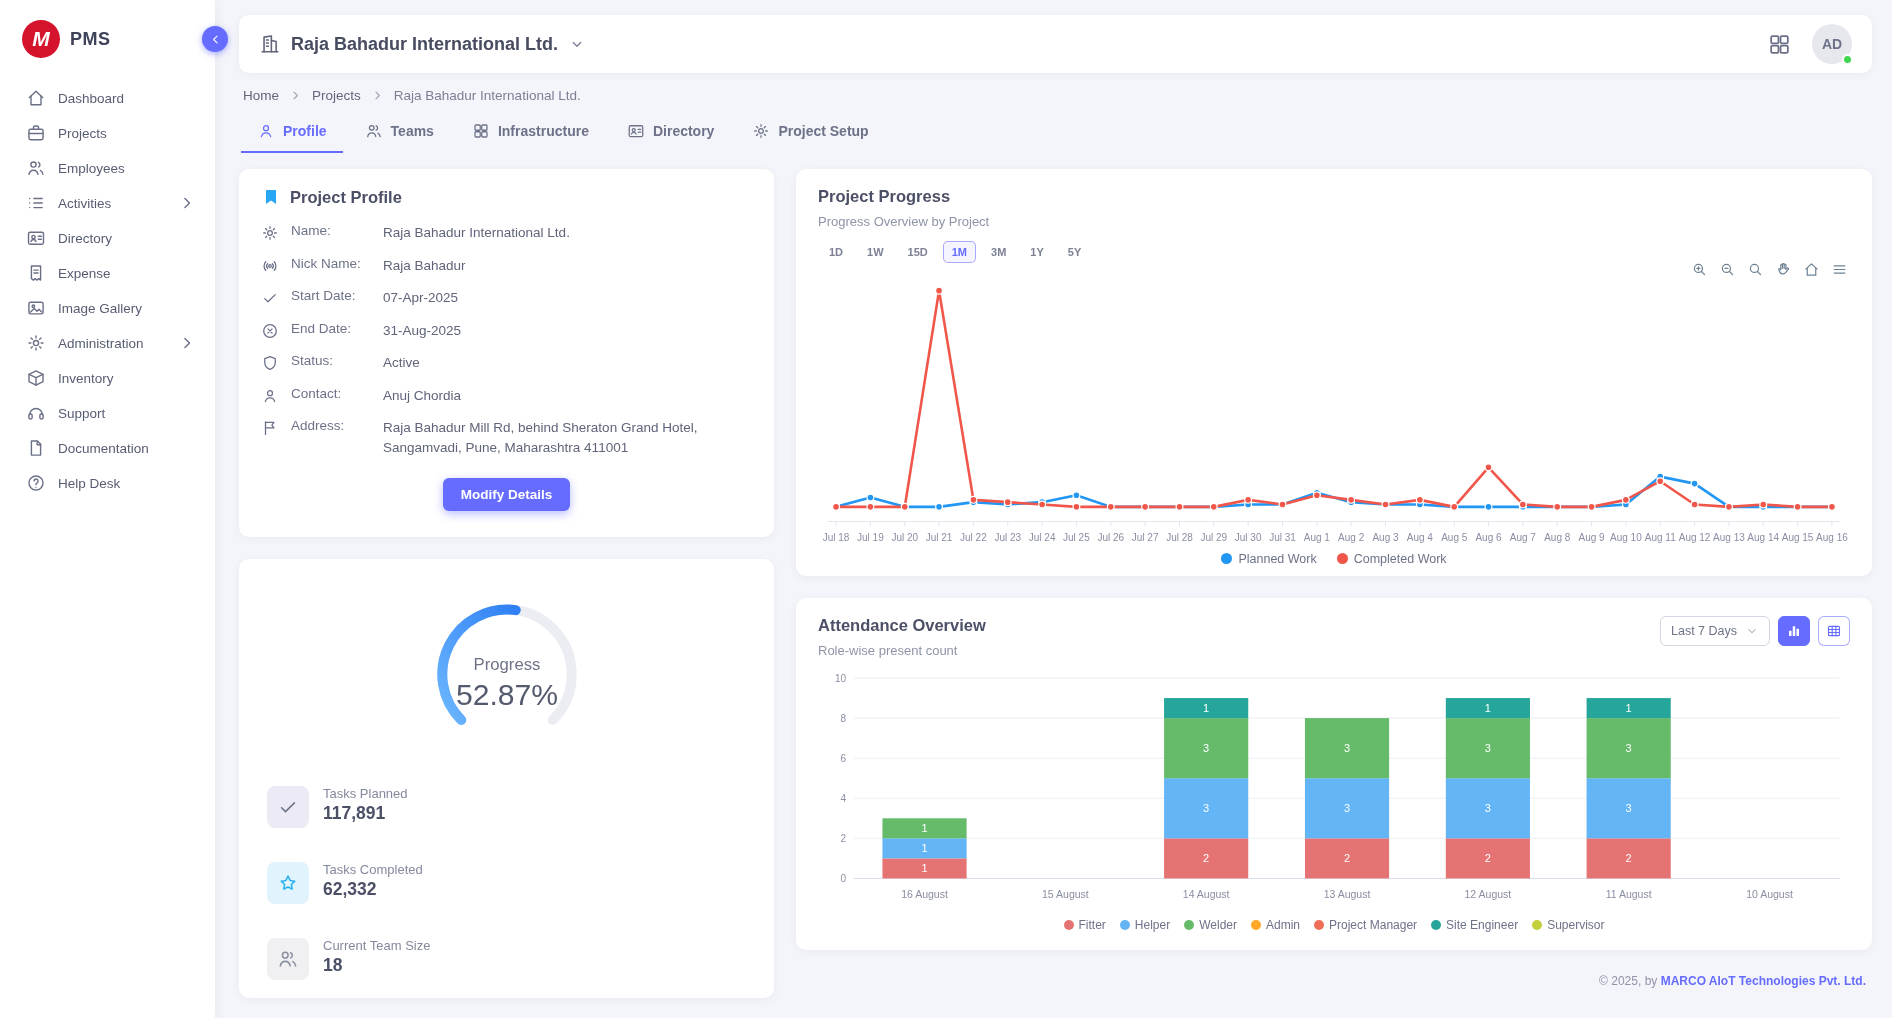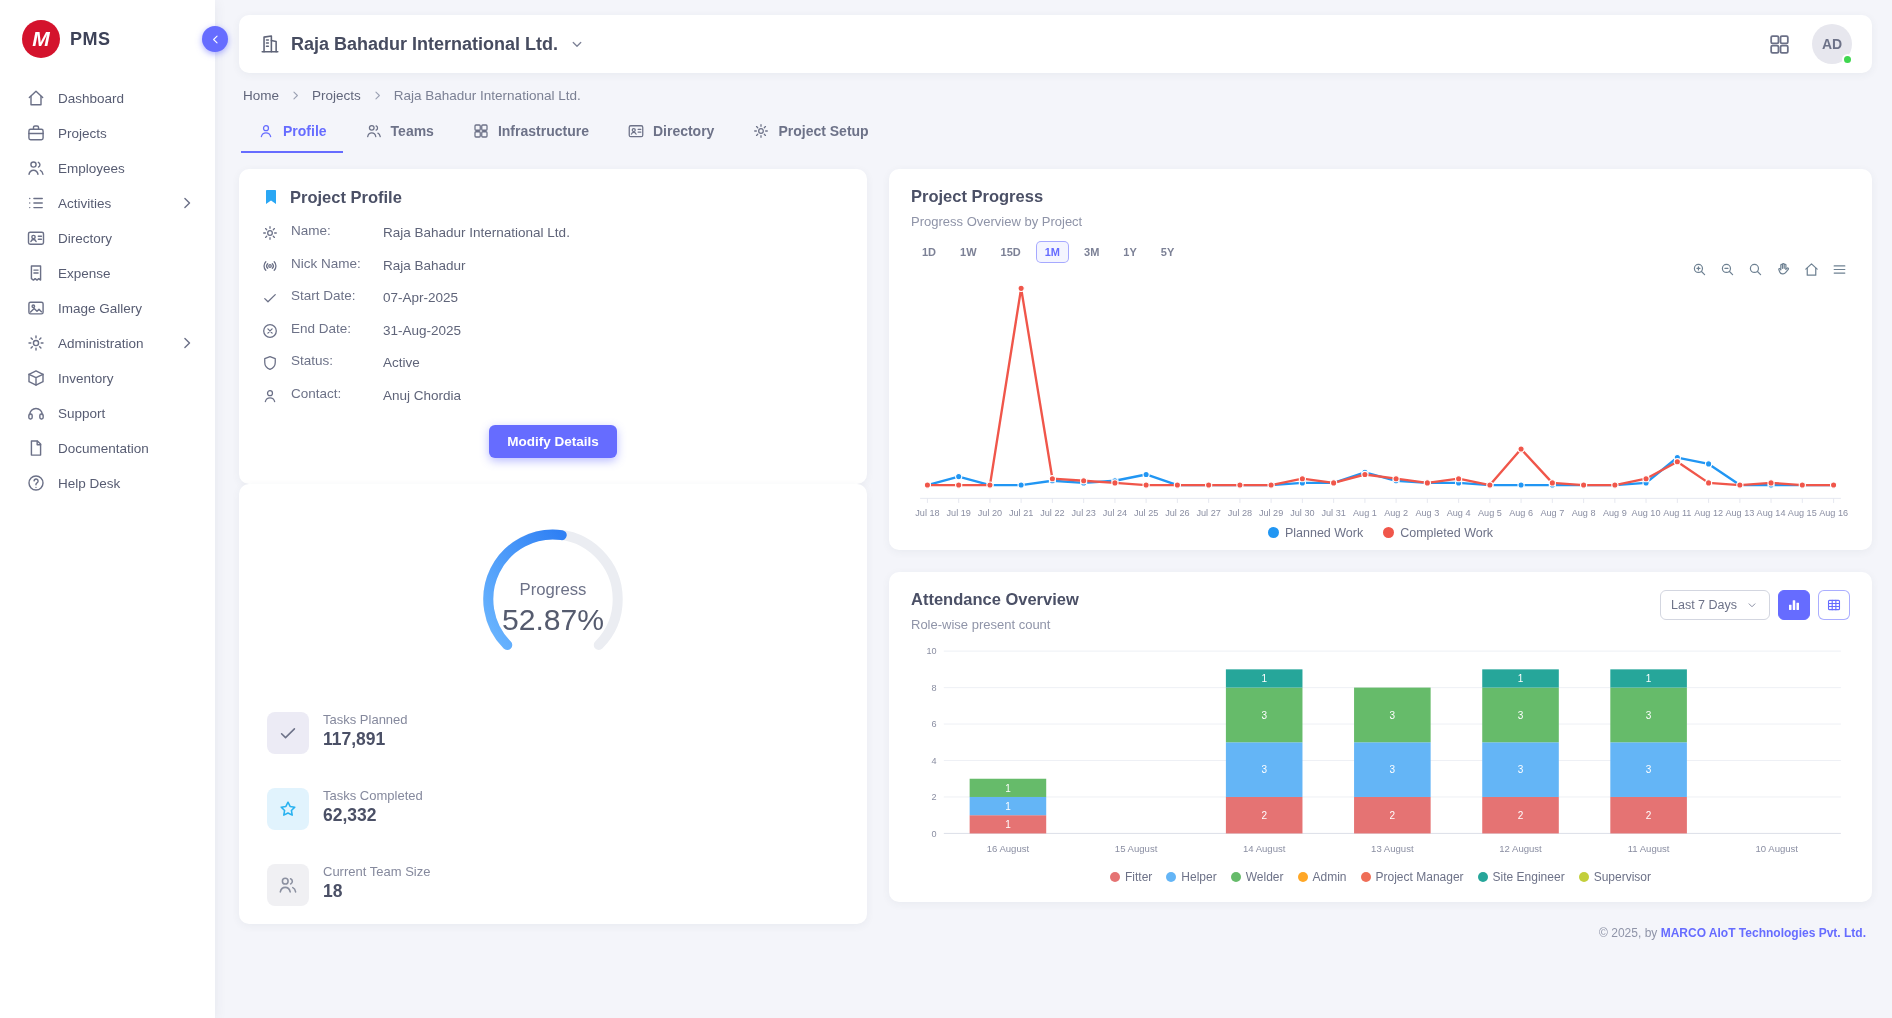--- a/index.html
+++ b/index.html
@@ -42,7 +42,7 @@
   .tab .icon{width:18px;height:18px}
   .tab.active{color:#666cff;border-bottom-color:#666cff}
   .content{display:flex;gap:22px;flex:1;min-height:0}
-  .col-left{width:628px;flex-shrink:0;display:flex;flex-direction:column;}
+  .col-left{width:535px;flex-shrink:0;display:flex;flex-direction:column;gap:22px}
   .col-right{flex:1;min-width:0;display:flex;flex-direction:column;gap:22px}
   .card{background:#fff;border-radius:10px;box-shadow:0 2px 8px rgba(55,60,90,.06);padding:18px 22px}
   .card-title-row{display:flex;align-items:center;gap:9px;margin-bottom:16px}

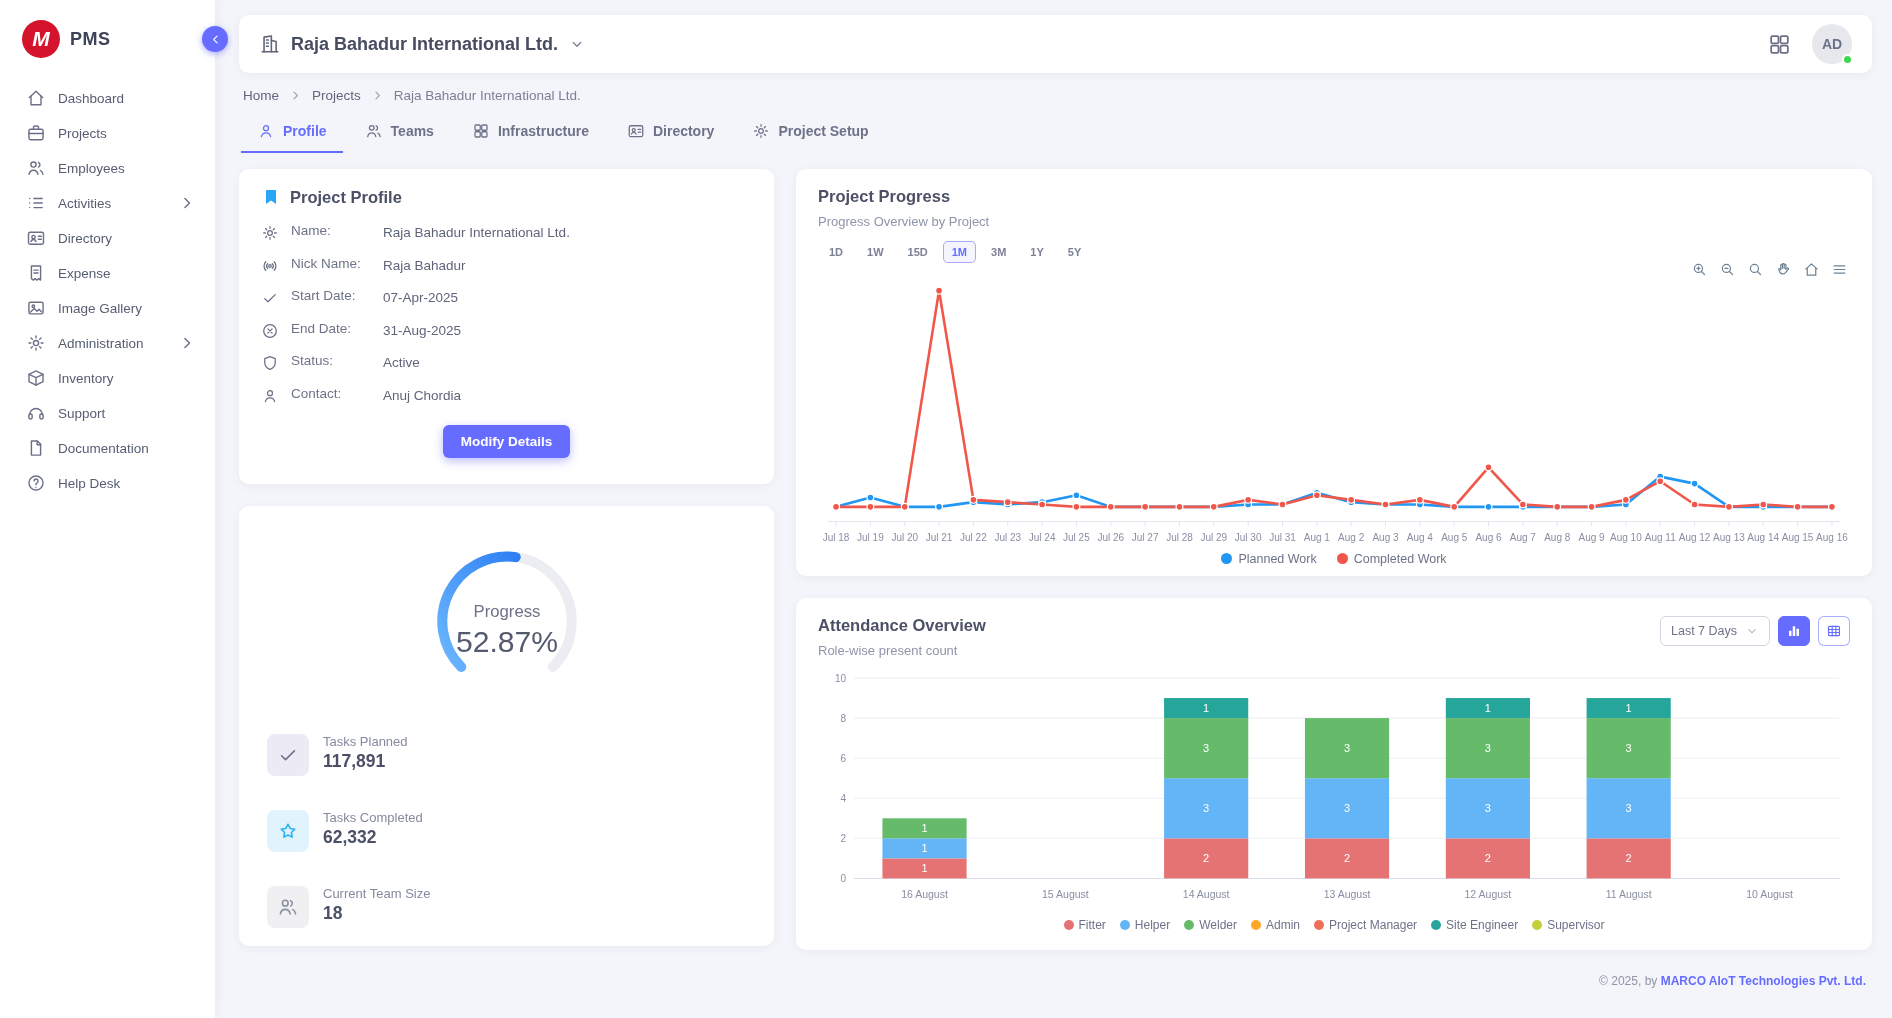--- a/index.html
+++ b/index.html
@@ -412,6 +412,16 @@
                 </span>
                 <span class="pf-label">Contact:</span>
                 <span class="pf-value">Anuj Chordia</span>
+              </div>
+              <div class="pf-row">
+                <span class="icon pf-icon">
+                  <svg viewBox="0 0 24 24" fill="none" stroke="currentColor" stroke-width="1.7" stroke-linecap="round" stroke-linejoin="round">
+                    <path d="M6 20.5V4"></path>
+                    <path d="M6 4.5h11.3L14.5 8.2l2.8 3.7H6"></path>
+                  </svg>
+                </span>
+                <span class="pf-label">Address:</span>
+                <span class="pf-value">Raja Bahadur Mill Rd, behind Sheraton Grand Hotel, Sangamvadi, Pune, Maharashtra 411001</span>
               </div>
             </div>
           <button class="modify-btn">Modify Details</button>

